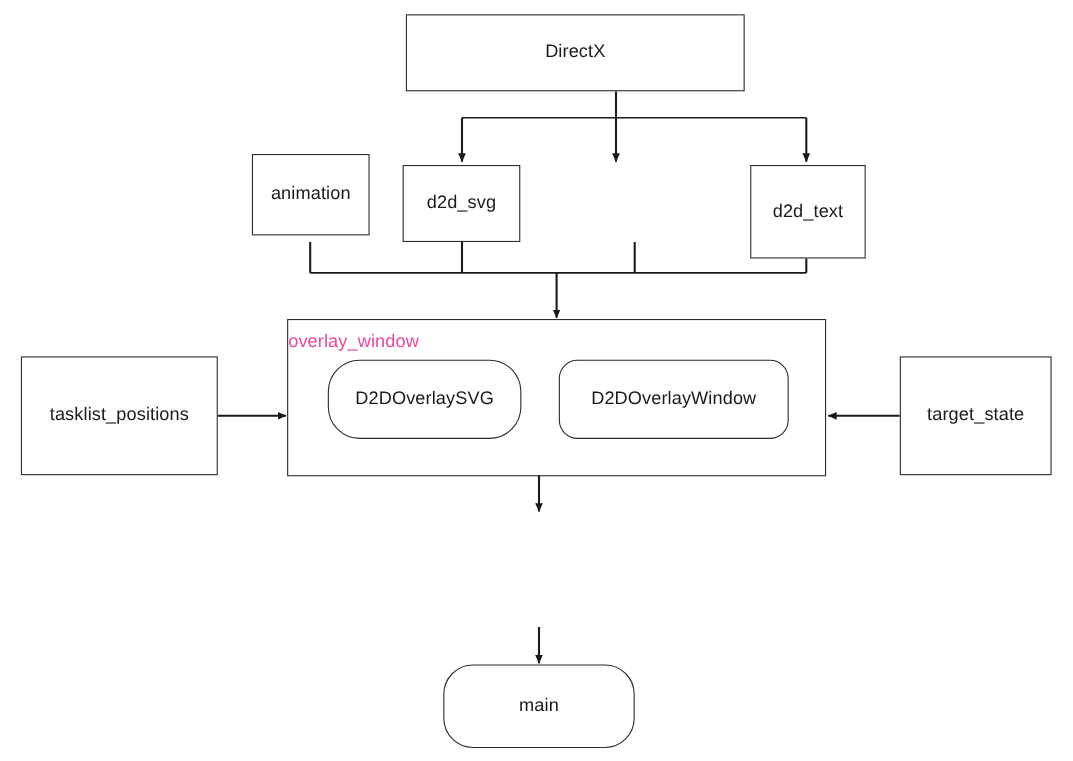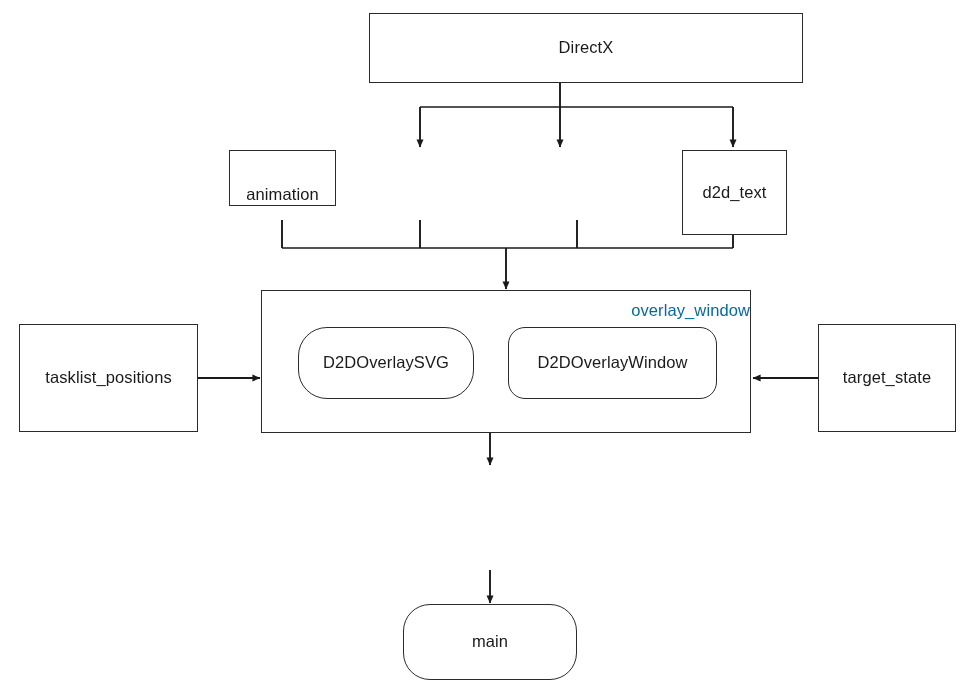--- a/index.html
+++ b/index.html
@@ -103,7 +103,7 @@
     </g>
   </svg>
 
-  <div class="node" style="left:369px; top:13px; width:434px; height:70px;">
+  <div class="node" style="left:369px; top:13px; width:308px; height:70px;">
     <span class="node-label">DirectX</span>
   </div>
 

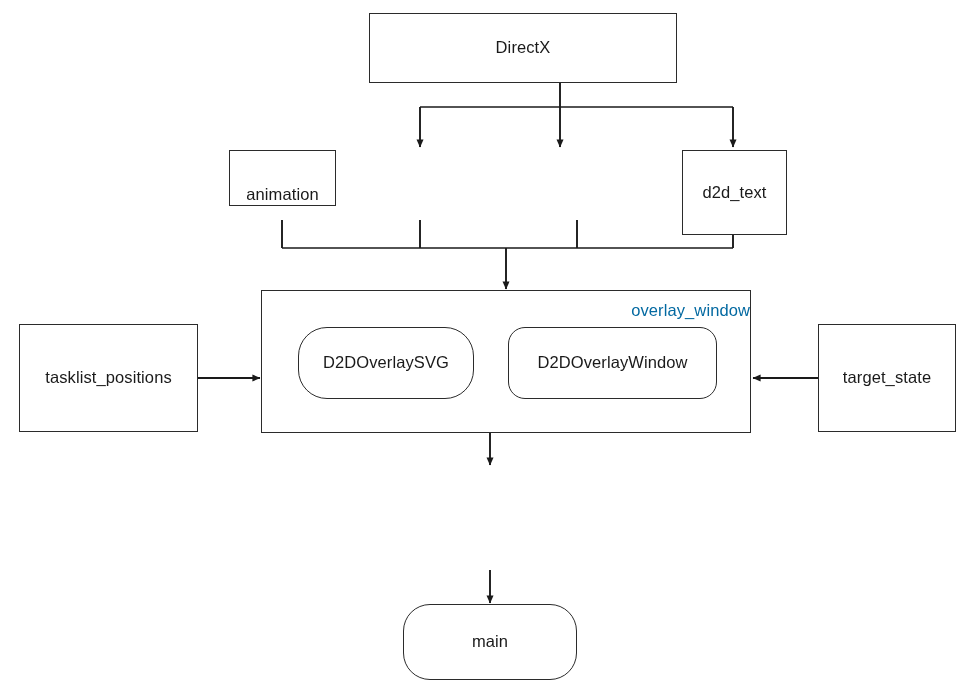--- a/index.html
+++ b/index.html
@@ -107,7 +107,7 @@
     <span class="node-label">DirectX</span>
   </div>
 
-  <div class="node" style="left:229px; top:150px; width:107px; height:56px;align-items:flex-end;">
+  <div class="node" style="left:229px; top:140px; width:107px; height:74px;">
     <span class="node-label">animation</span>
   </div>
 

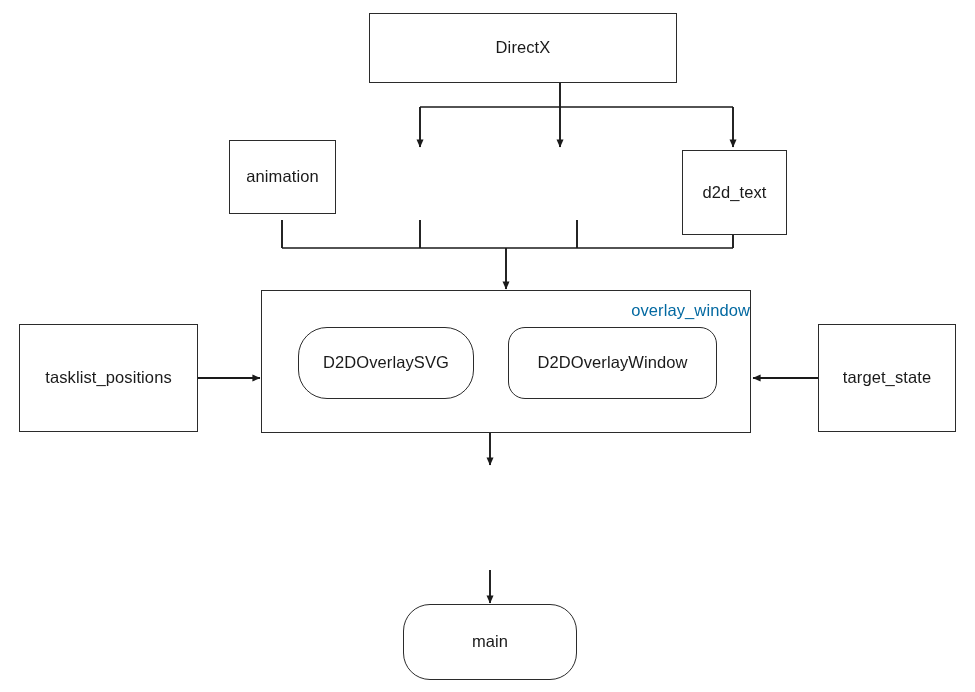--- a/index.html
+++ b/index.html
@@ -111,6 +111,9 @@
     <span class="node-label">animation</span>
   </div>
 
+  <div class="node" style="left:366px; top:150px; width:107px; height:70px;">
+    <span class="node-label">d2d_svg</span>
+  </div>
 
 
   <div class="node" style="left:682px; top:150px; width:105px; height:85px;">

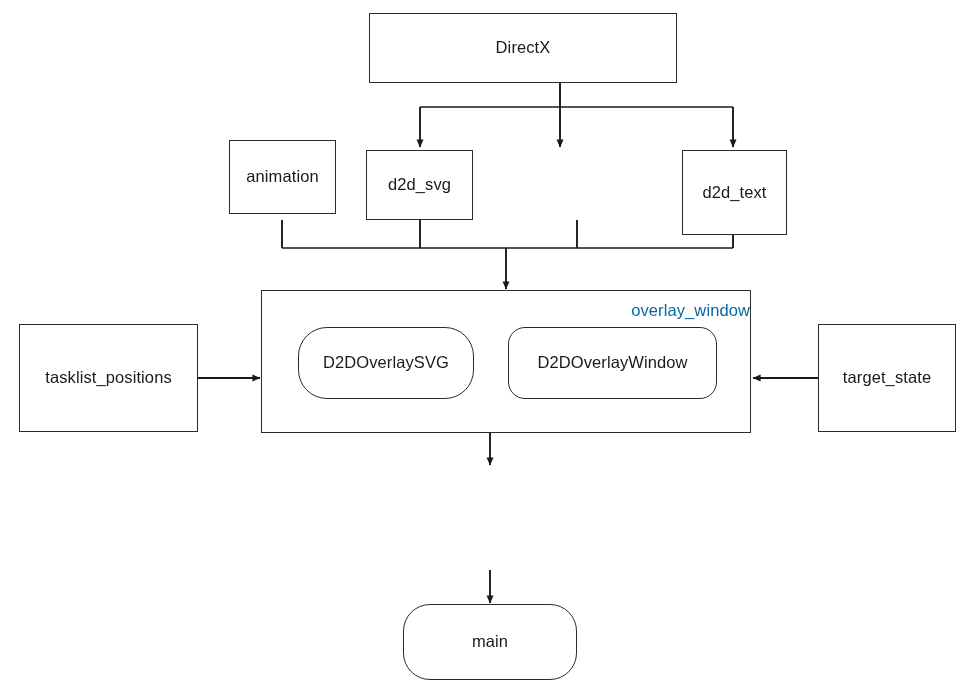--- a/index.html
+++ b/index.html
@@ -51,9 +51,9 @@
     left: 0;
     right: 0;
     top: 10px;
-    text-align: right;
+    text-align: left;
     font-size: 16.5px;
-    color: #0369a1;
+    color: #ec4899;
   }
   .node-label {
     display: block;

